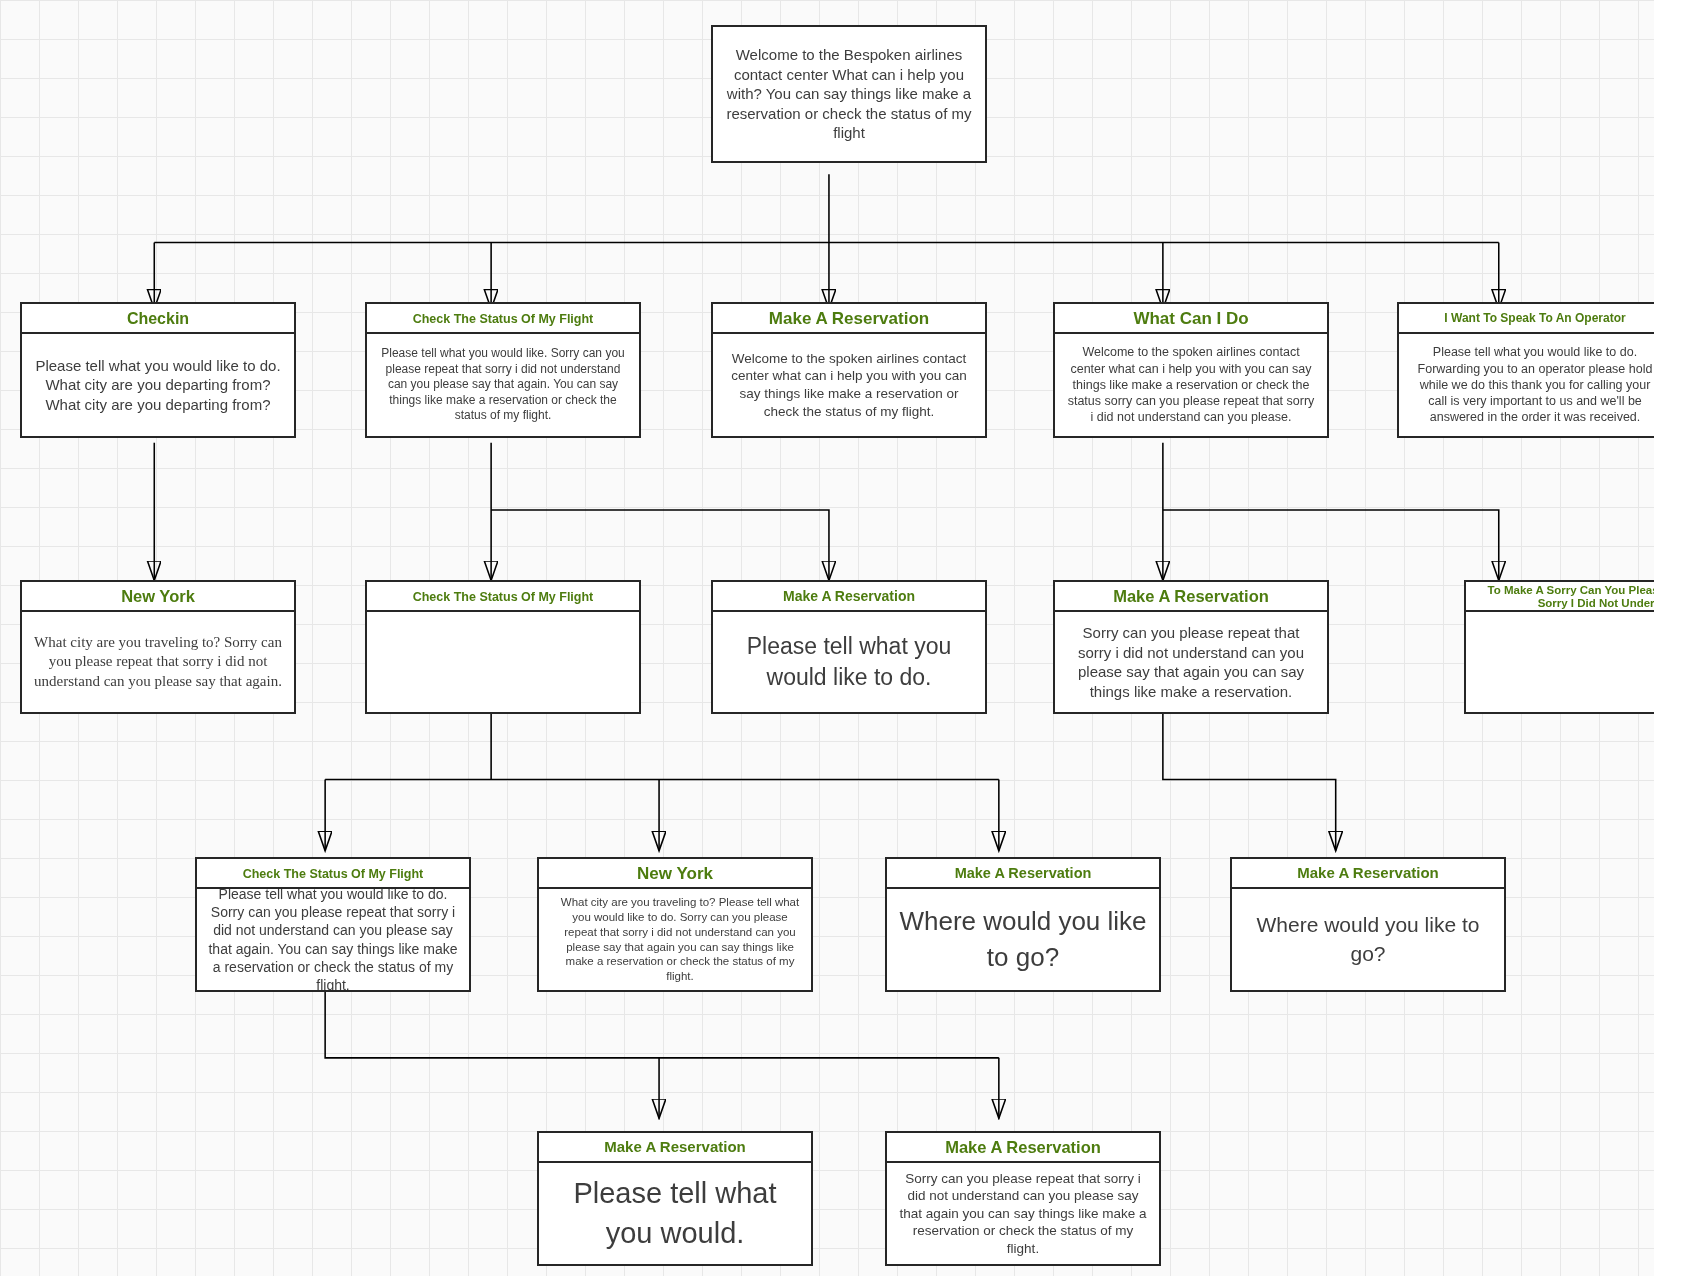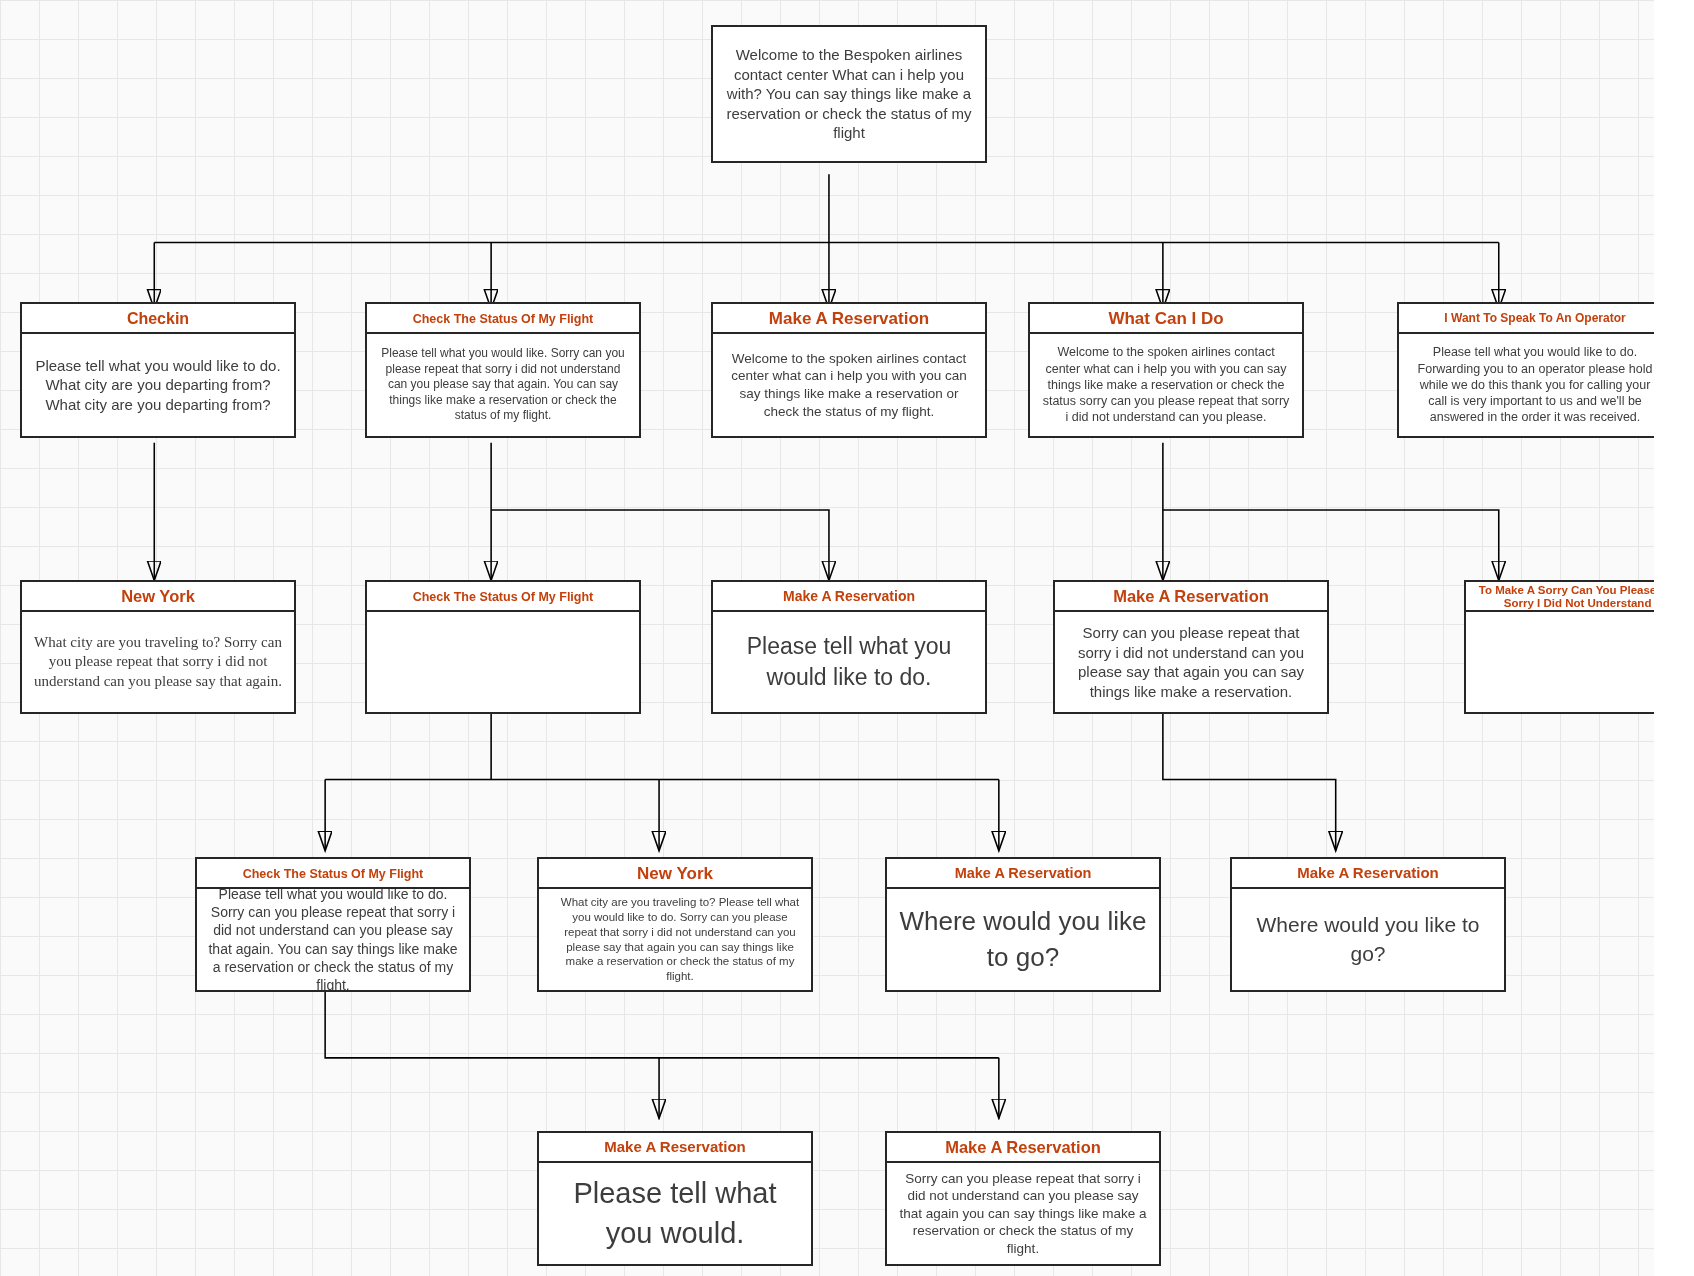--- a/index.html
+++ b/index.html
@@ -29,8 +29,8 @@
     box-sizing:border-box;
     border-bottom:2px solid #262626;
     display:flex;align-items:center;justify-content:center;
-    font-weight:bold;color:#c2410c;
-    text-align:center;line-height:1.12;
+    font-weight:bold;color:#4d7c0f;
+    text-align:right;line-height:1.12;
     padding:1px 4px 0;
     overflow:hidden;
   }

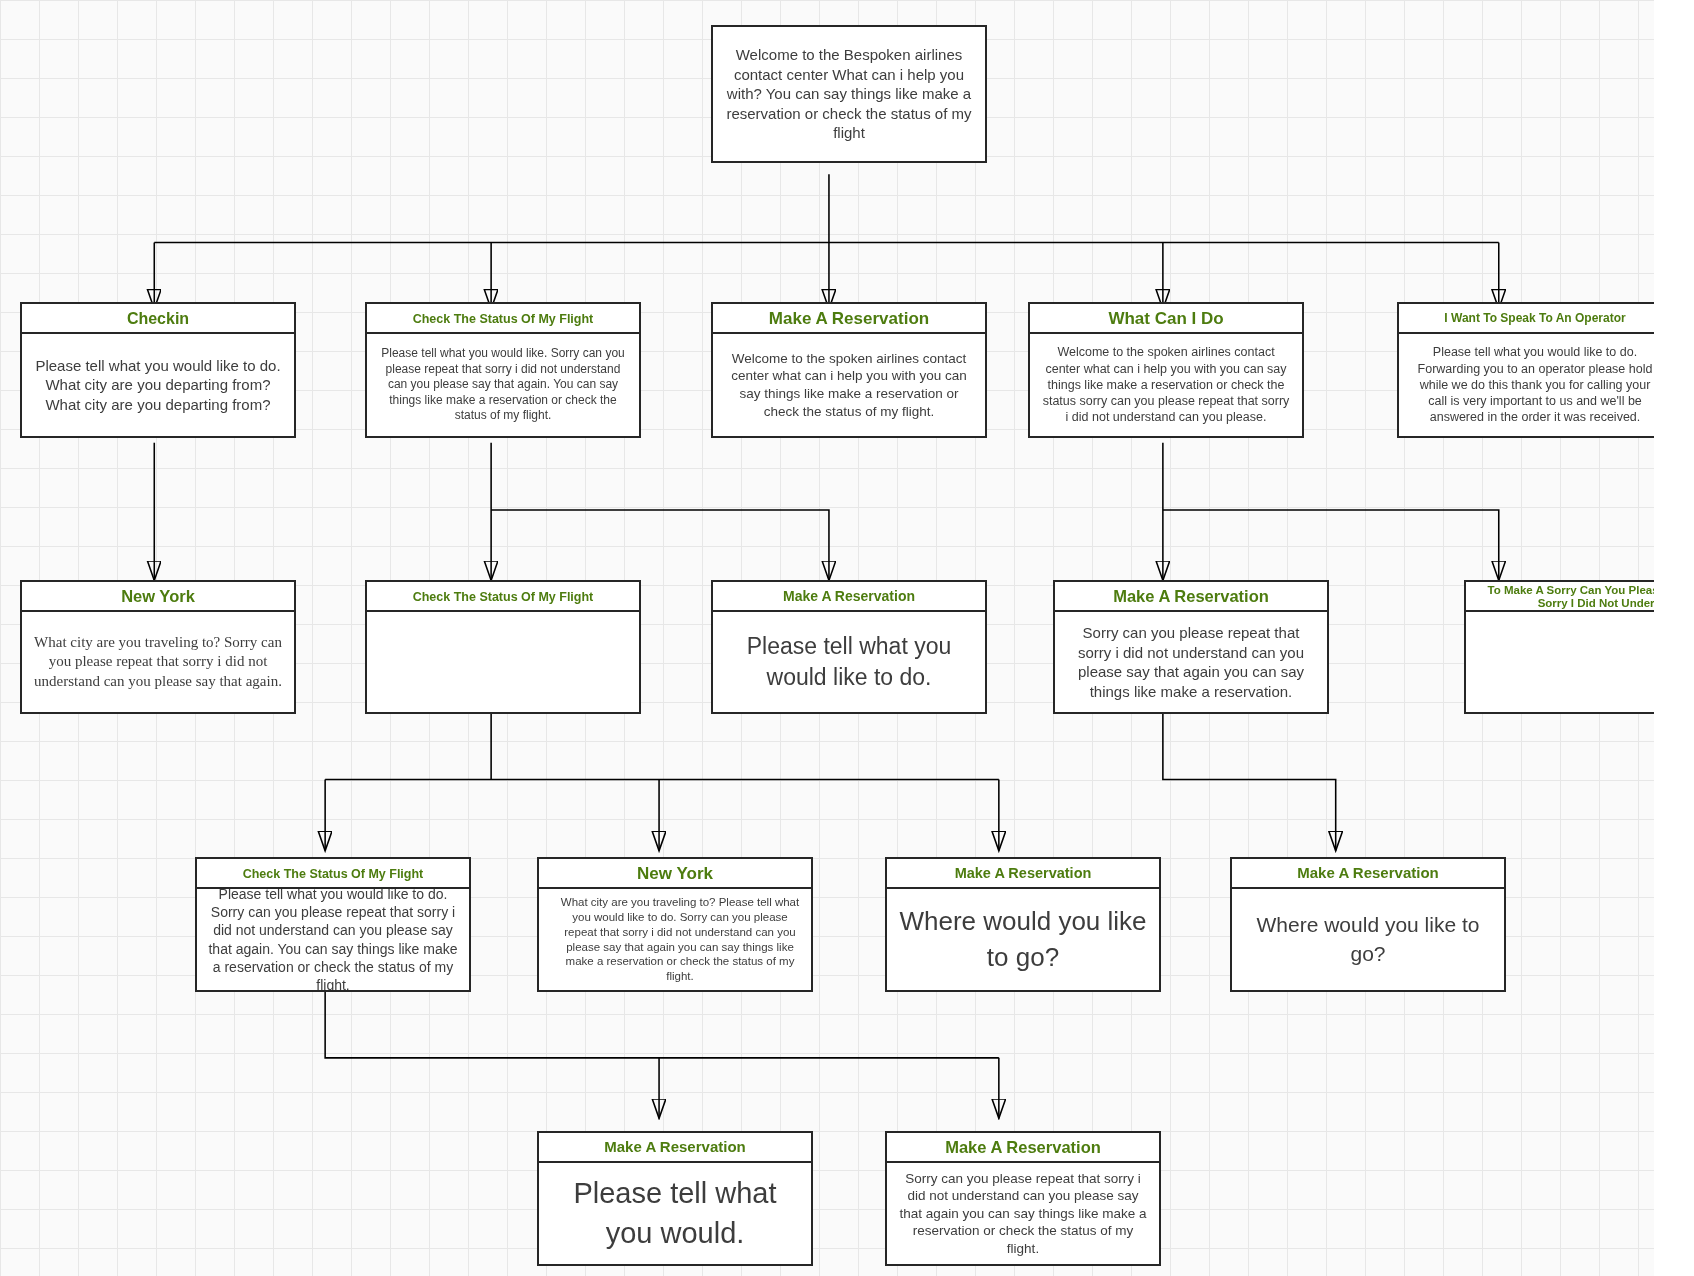--- a/index.html
+++ b/index.html
@@ -97,7 +97,7 @@
     <div class="node-title" style="font-size:17px;">Make A Reservation</div>
     <div class="node-body" style="font-size:13.5px;">Welcome to the spoken airlines contact center what can i help you with you can say things like make a reservation or check the status of my flight.</div>
   </div>
-  <div class="node" style="left:1028px;top:302px;width:276px;height:136px;">
+  <div class="node" style="left:1053px;top:302px;width:276px;height:136px;">
     <div class="node-title" style="font-size:17px;">What Can I Do</div>
     <div class="node-body" style="font-size:12.5px;">Welcome to the spoken airlines contact center what can i help you with you can say things like make a reservation or check the status sorry can you please repeat that sorry i did not understand can you please.</div>
   </div>

